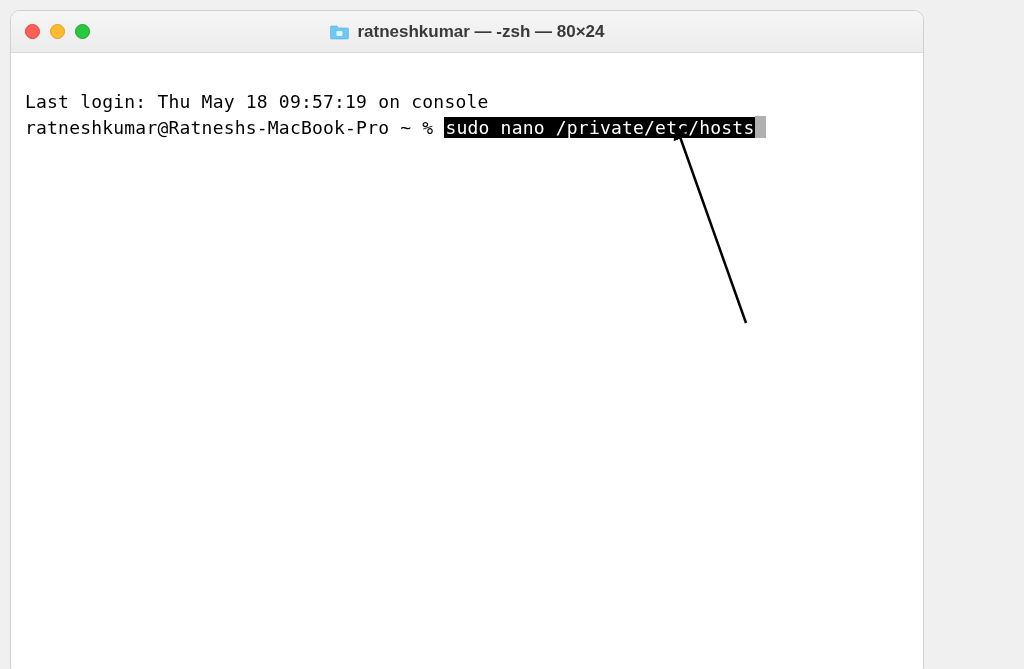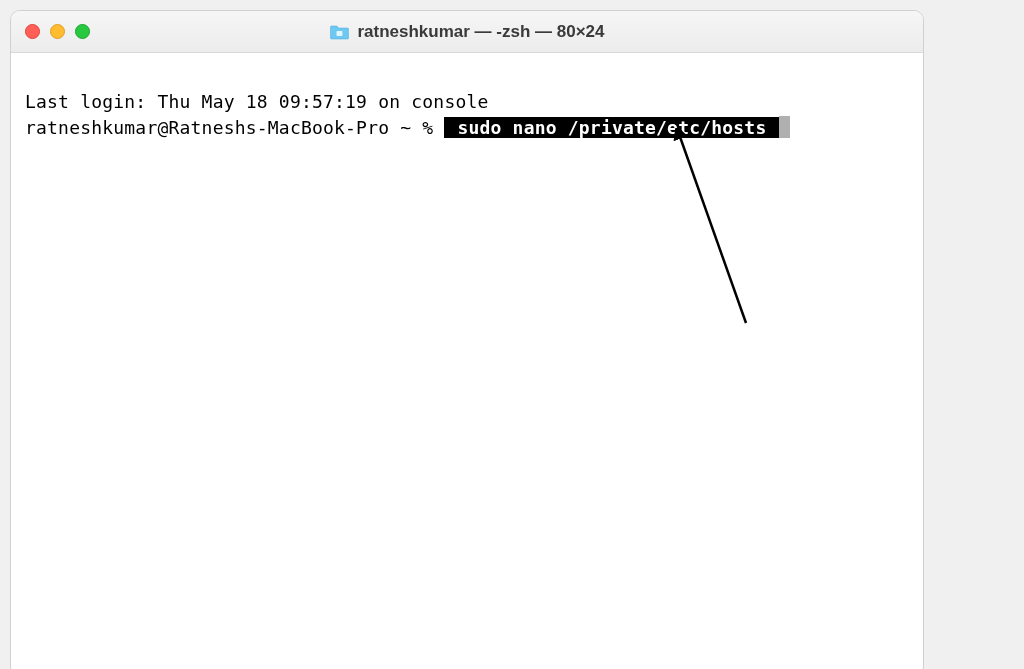--- a/index.html
+++ b/index.html
@@ -84,8 +84,7 @@
     .selected-command {
       background: #000;
       color: #fff;
-      padding: 0 13px;
-      font-weight: bold;
+      padding: 0 1px;
     }
     .cursor-block {
       display: inline-block;

